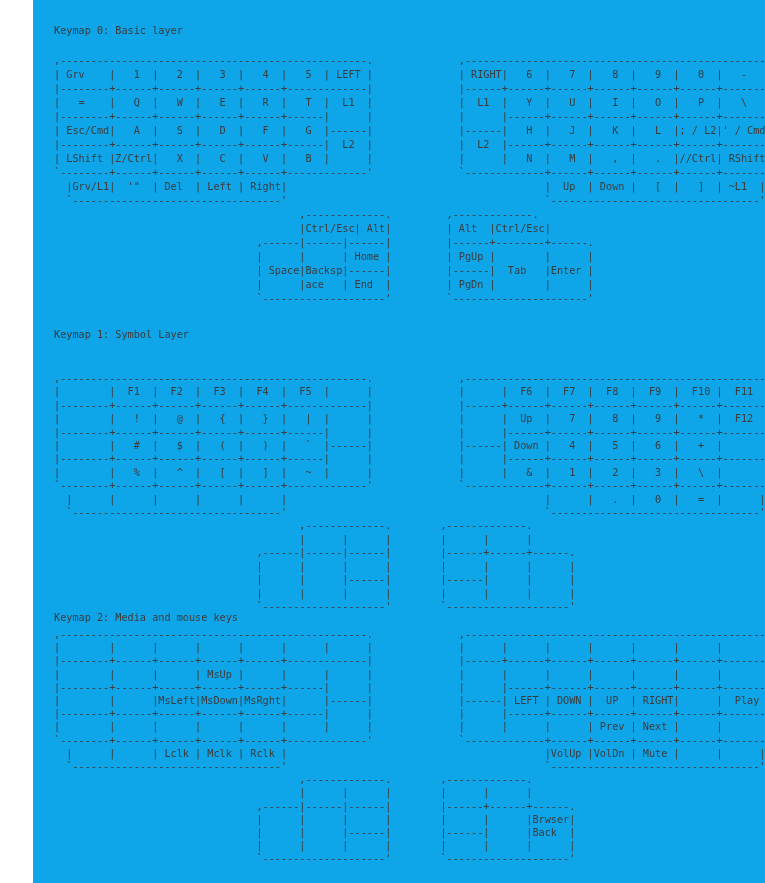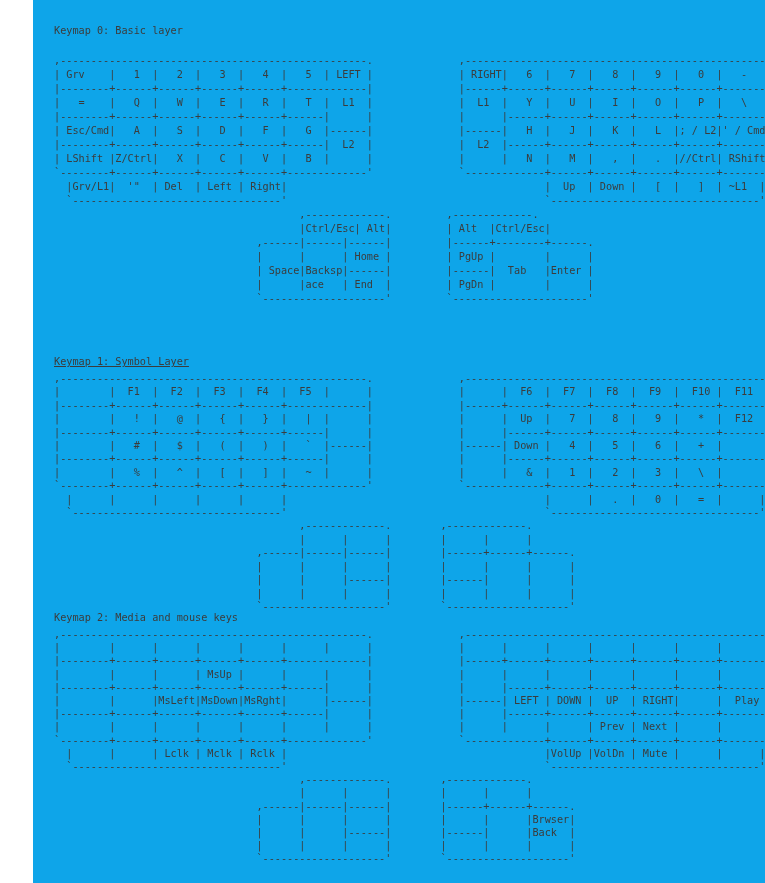--- a/index.html
+++ b/index.html
@@ -38,7 +38,7 @@
   
   #sec0-title { top: 25px; }
   #sec0-art   { top: 54px;  line-height: 14px;  }
-  #sec1-title { top: 356px; text-decoration: underline; }
+  #sec1-title { top: 329px; }
   #sec1-art   { top: 372px; line-height: 13.4px; }
   #sec2-title { top: 612px; }
   #sec2-art   { top: 628px; line-height: 13.2px; }

